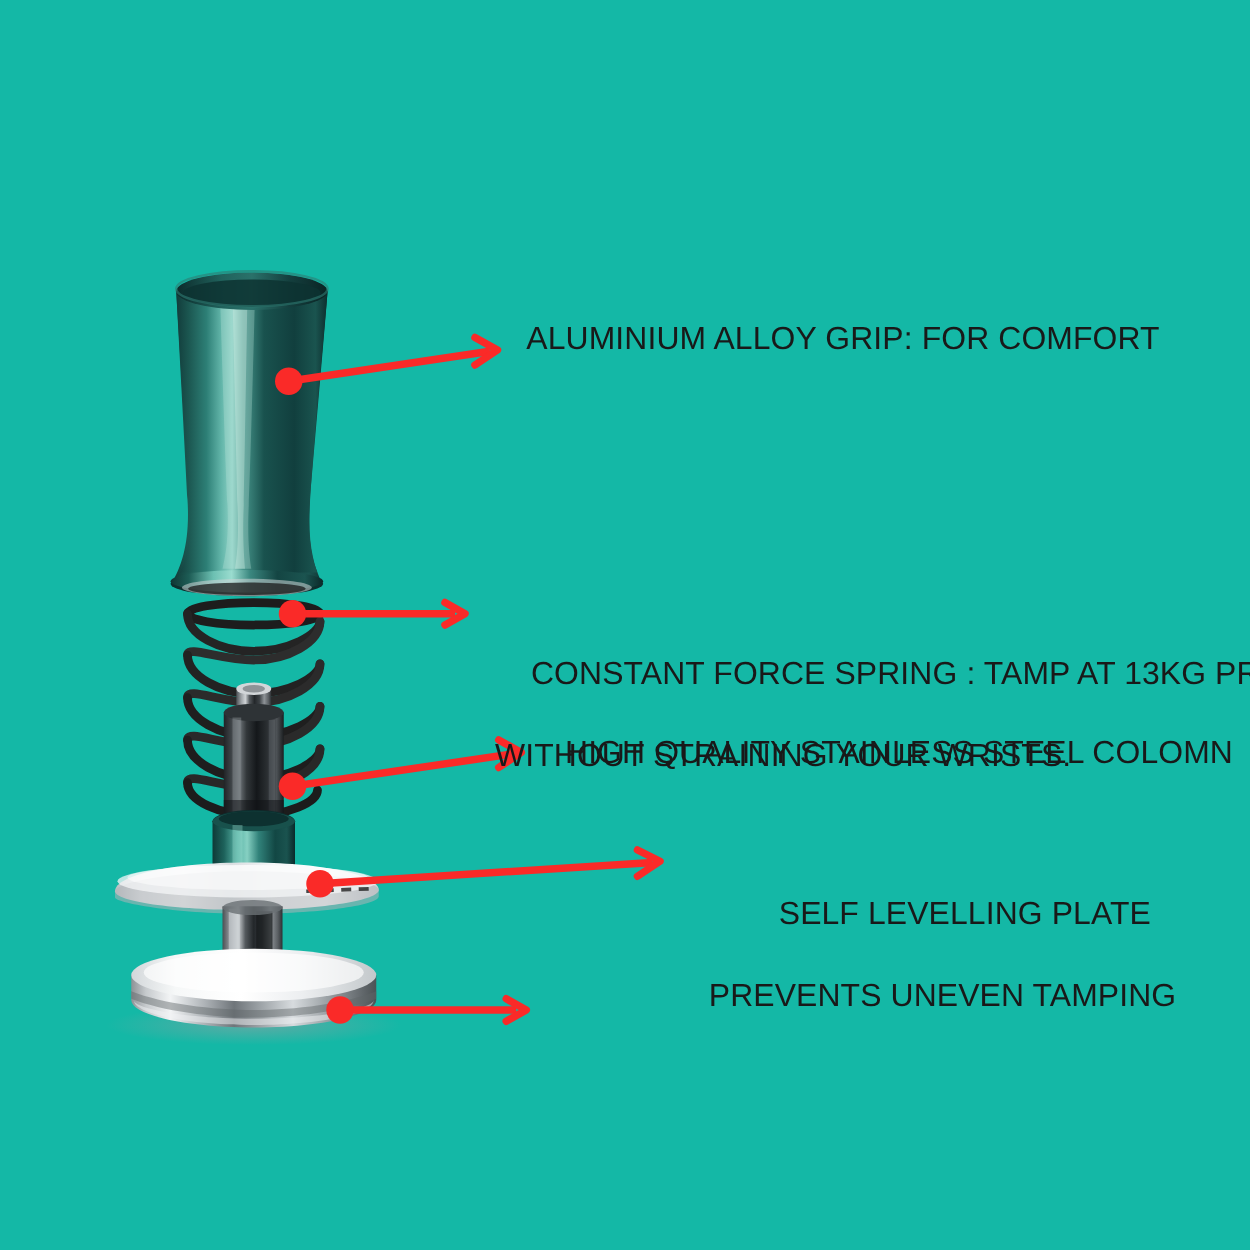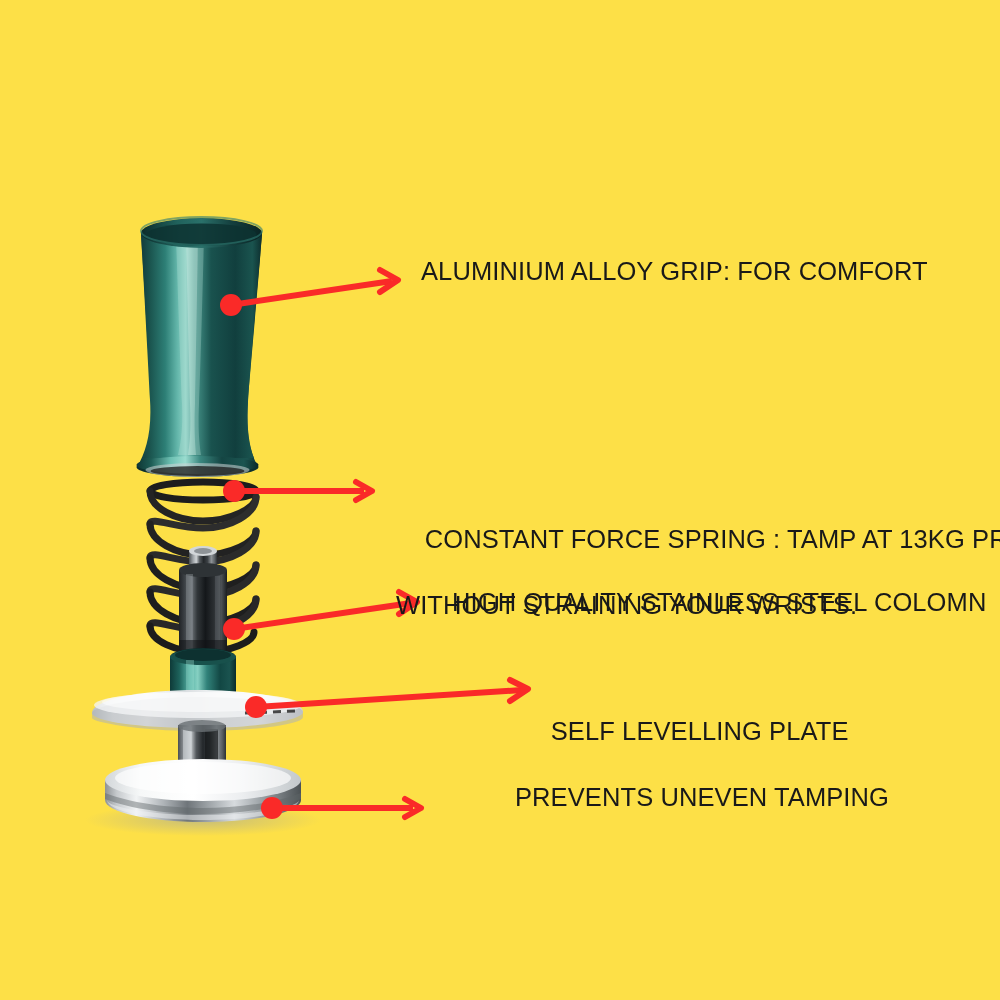--- a/index.html
+++ b/index.html
@@ -18,7 +18,7 @@
     position: relative;
     width: 1000px;
     height: 1000px;
-    background: #fde047;
+    background: #14b8a6;
   }
 
   

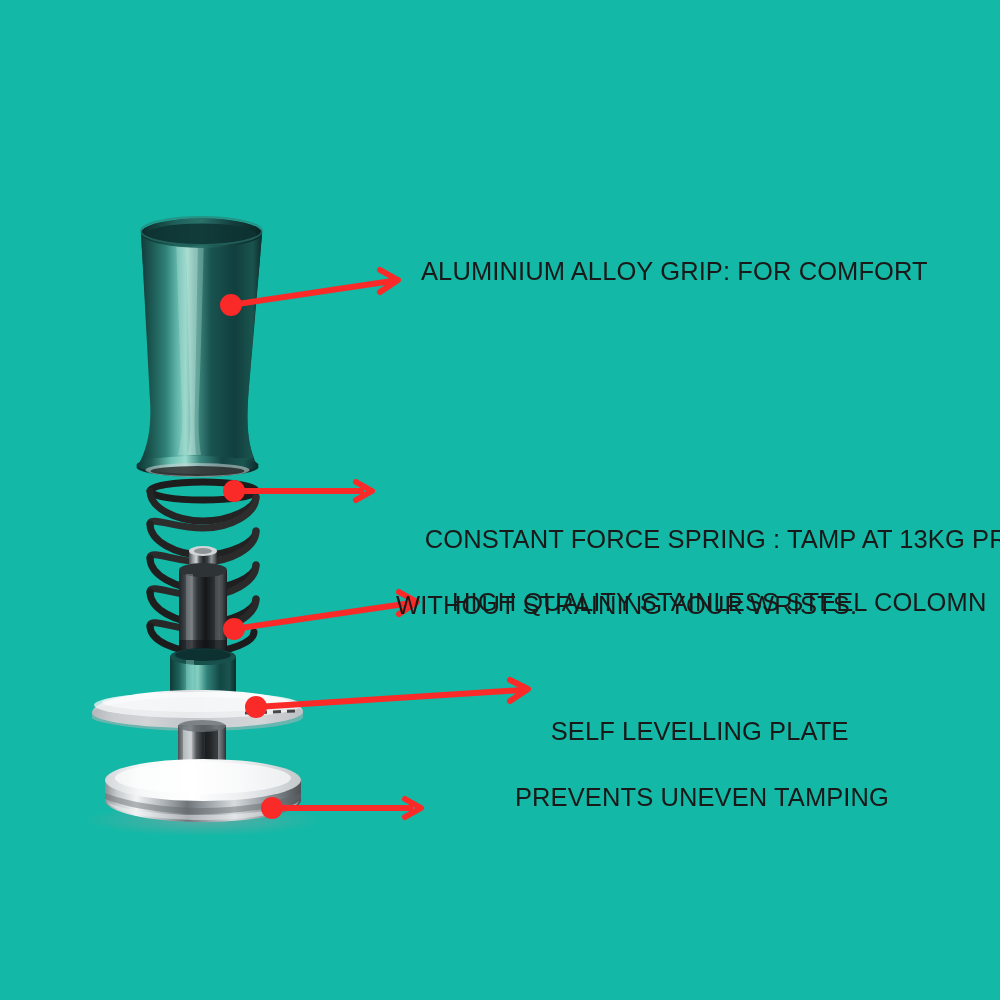--- a/index.html
+++ b/index.html
@@ -59,7 +59,7 @@
   #label-grip   { left: 421px; top: 255px; }
   #label-spring { left: 396px; top: 490px; }
   #label-column { left: 423px; top: 586px; margin-left: 29px; }
-  #label-plate  { left: 522px; top: 682px; }
+  #label-plate  { left: 574px; top: 682px; text-align: center; }
   #label-base   { left: 422px; top: 793px; }
 
   #label-plate .line2 { margin-left: -7px; }

